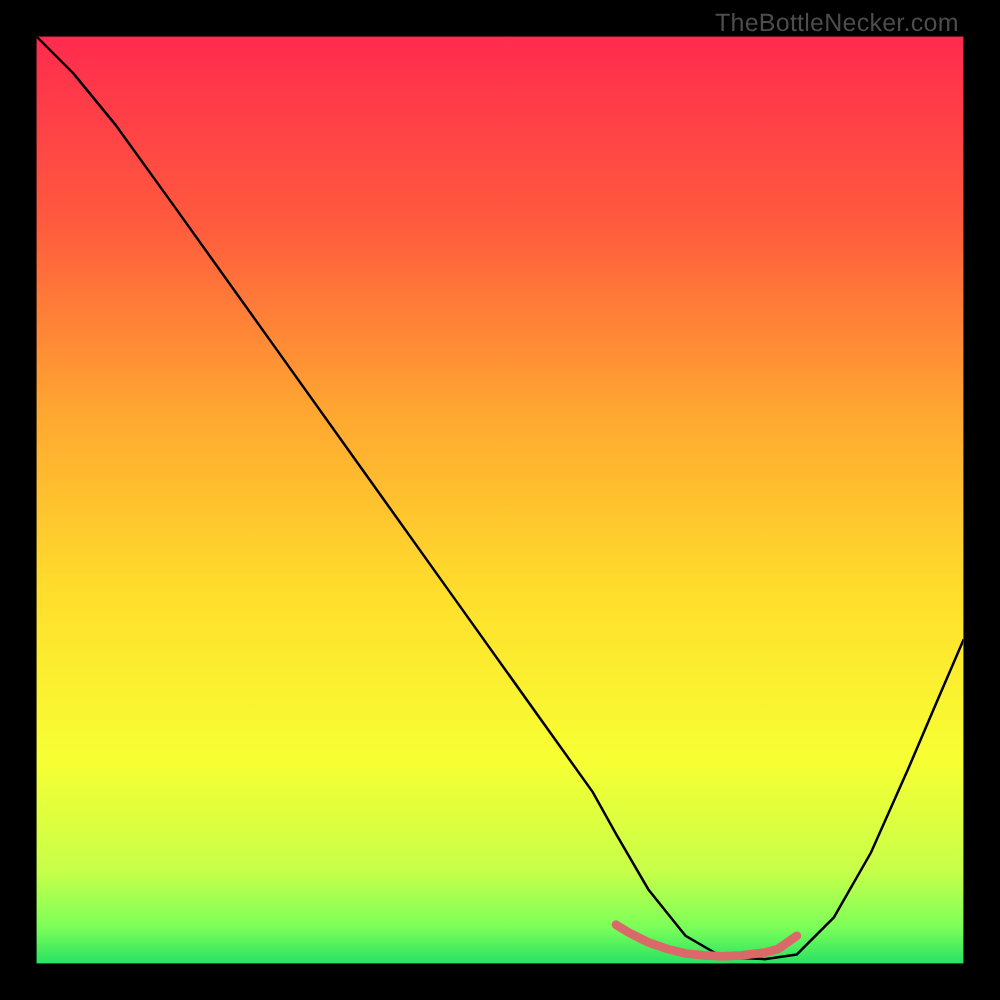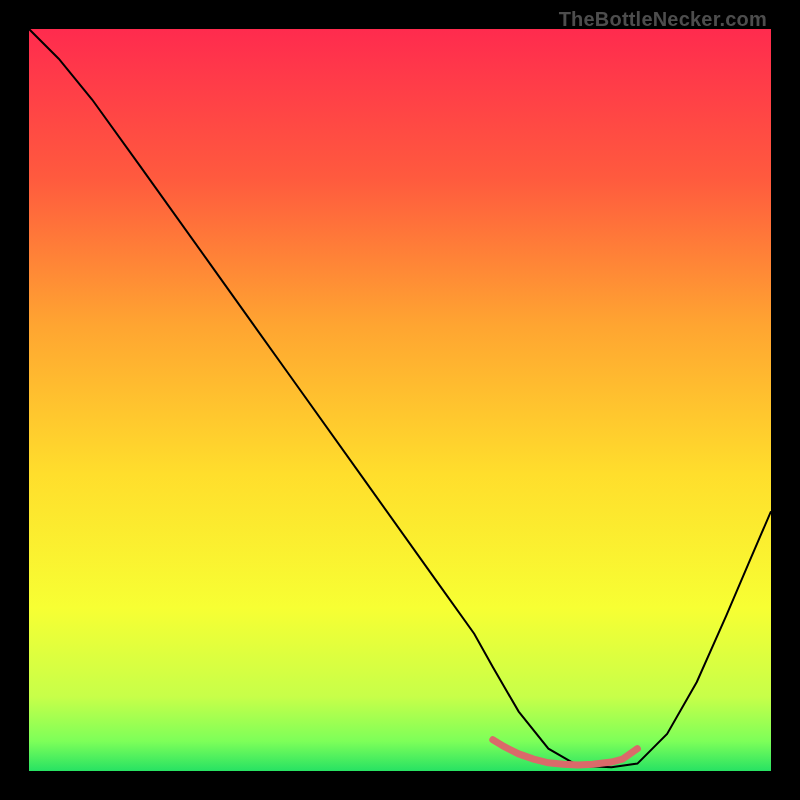--- a/index.html
+++ b/index.html
@@ -6,7 +6,7 @@
   .frame{position:absolute;left:0;top:0;width:800px;height:800px;background:#000}
   .plot{position:absolute;left:29px;top:29px;width:742px;height:742px;overflow:hidden}
   .gradient{position:absolute;inset:0}
-  .watermark{position:absolute;right:33px;top:8px;color:#4d4d4d;font-size:20px;font-weight:700;letter-spacing:.2px}
+  .watermark{position:absolute;right:33px;top:8px;color:#4d4d4d;font-size:20px;font-weight:400;letter-spacing:.2px}
   svg{position:absolute;left:0;top:0}
 </style>
 </head>

